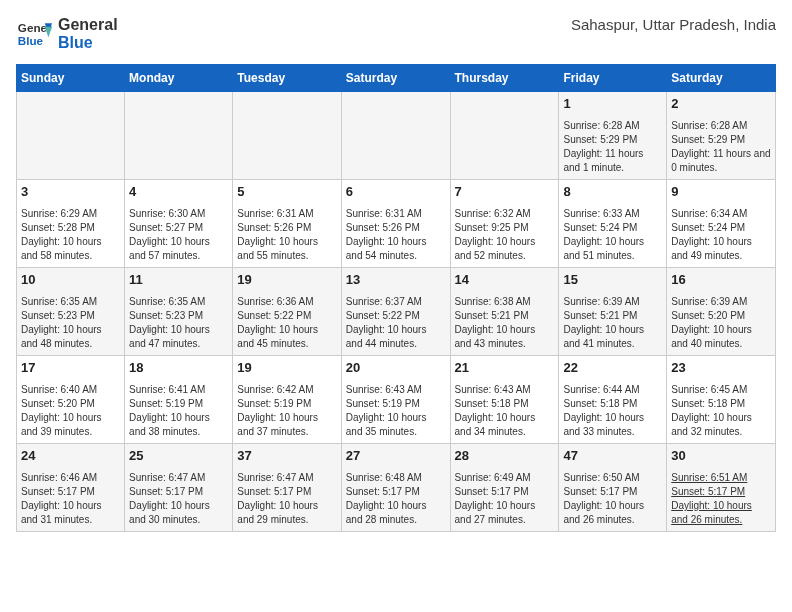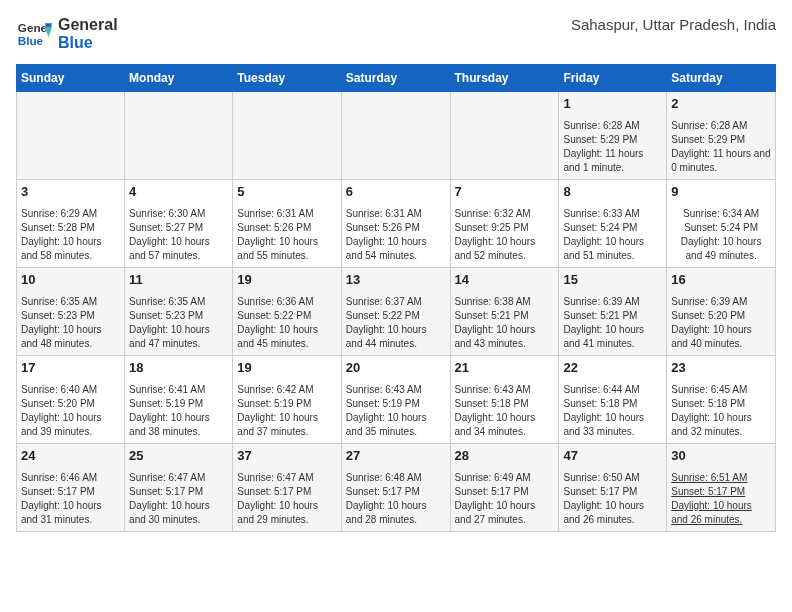--- a/index.html
+++ b/index.html
@@ -172,7 +172,7 @@
         </td>
         <td>
           <span class="day-number">9</span>
-          <div class="day-info" style="white-space: pre-line; text-align: center;">Sunrise: 6:34 AM
+          <div class="day-info" style="white-space: pre-line;">Sunrise: 6:34 AM
 Sunset: 5:24 PM
 Daylight: 10 hours and 49 minutes.</div>
         </td>

